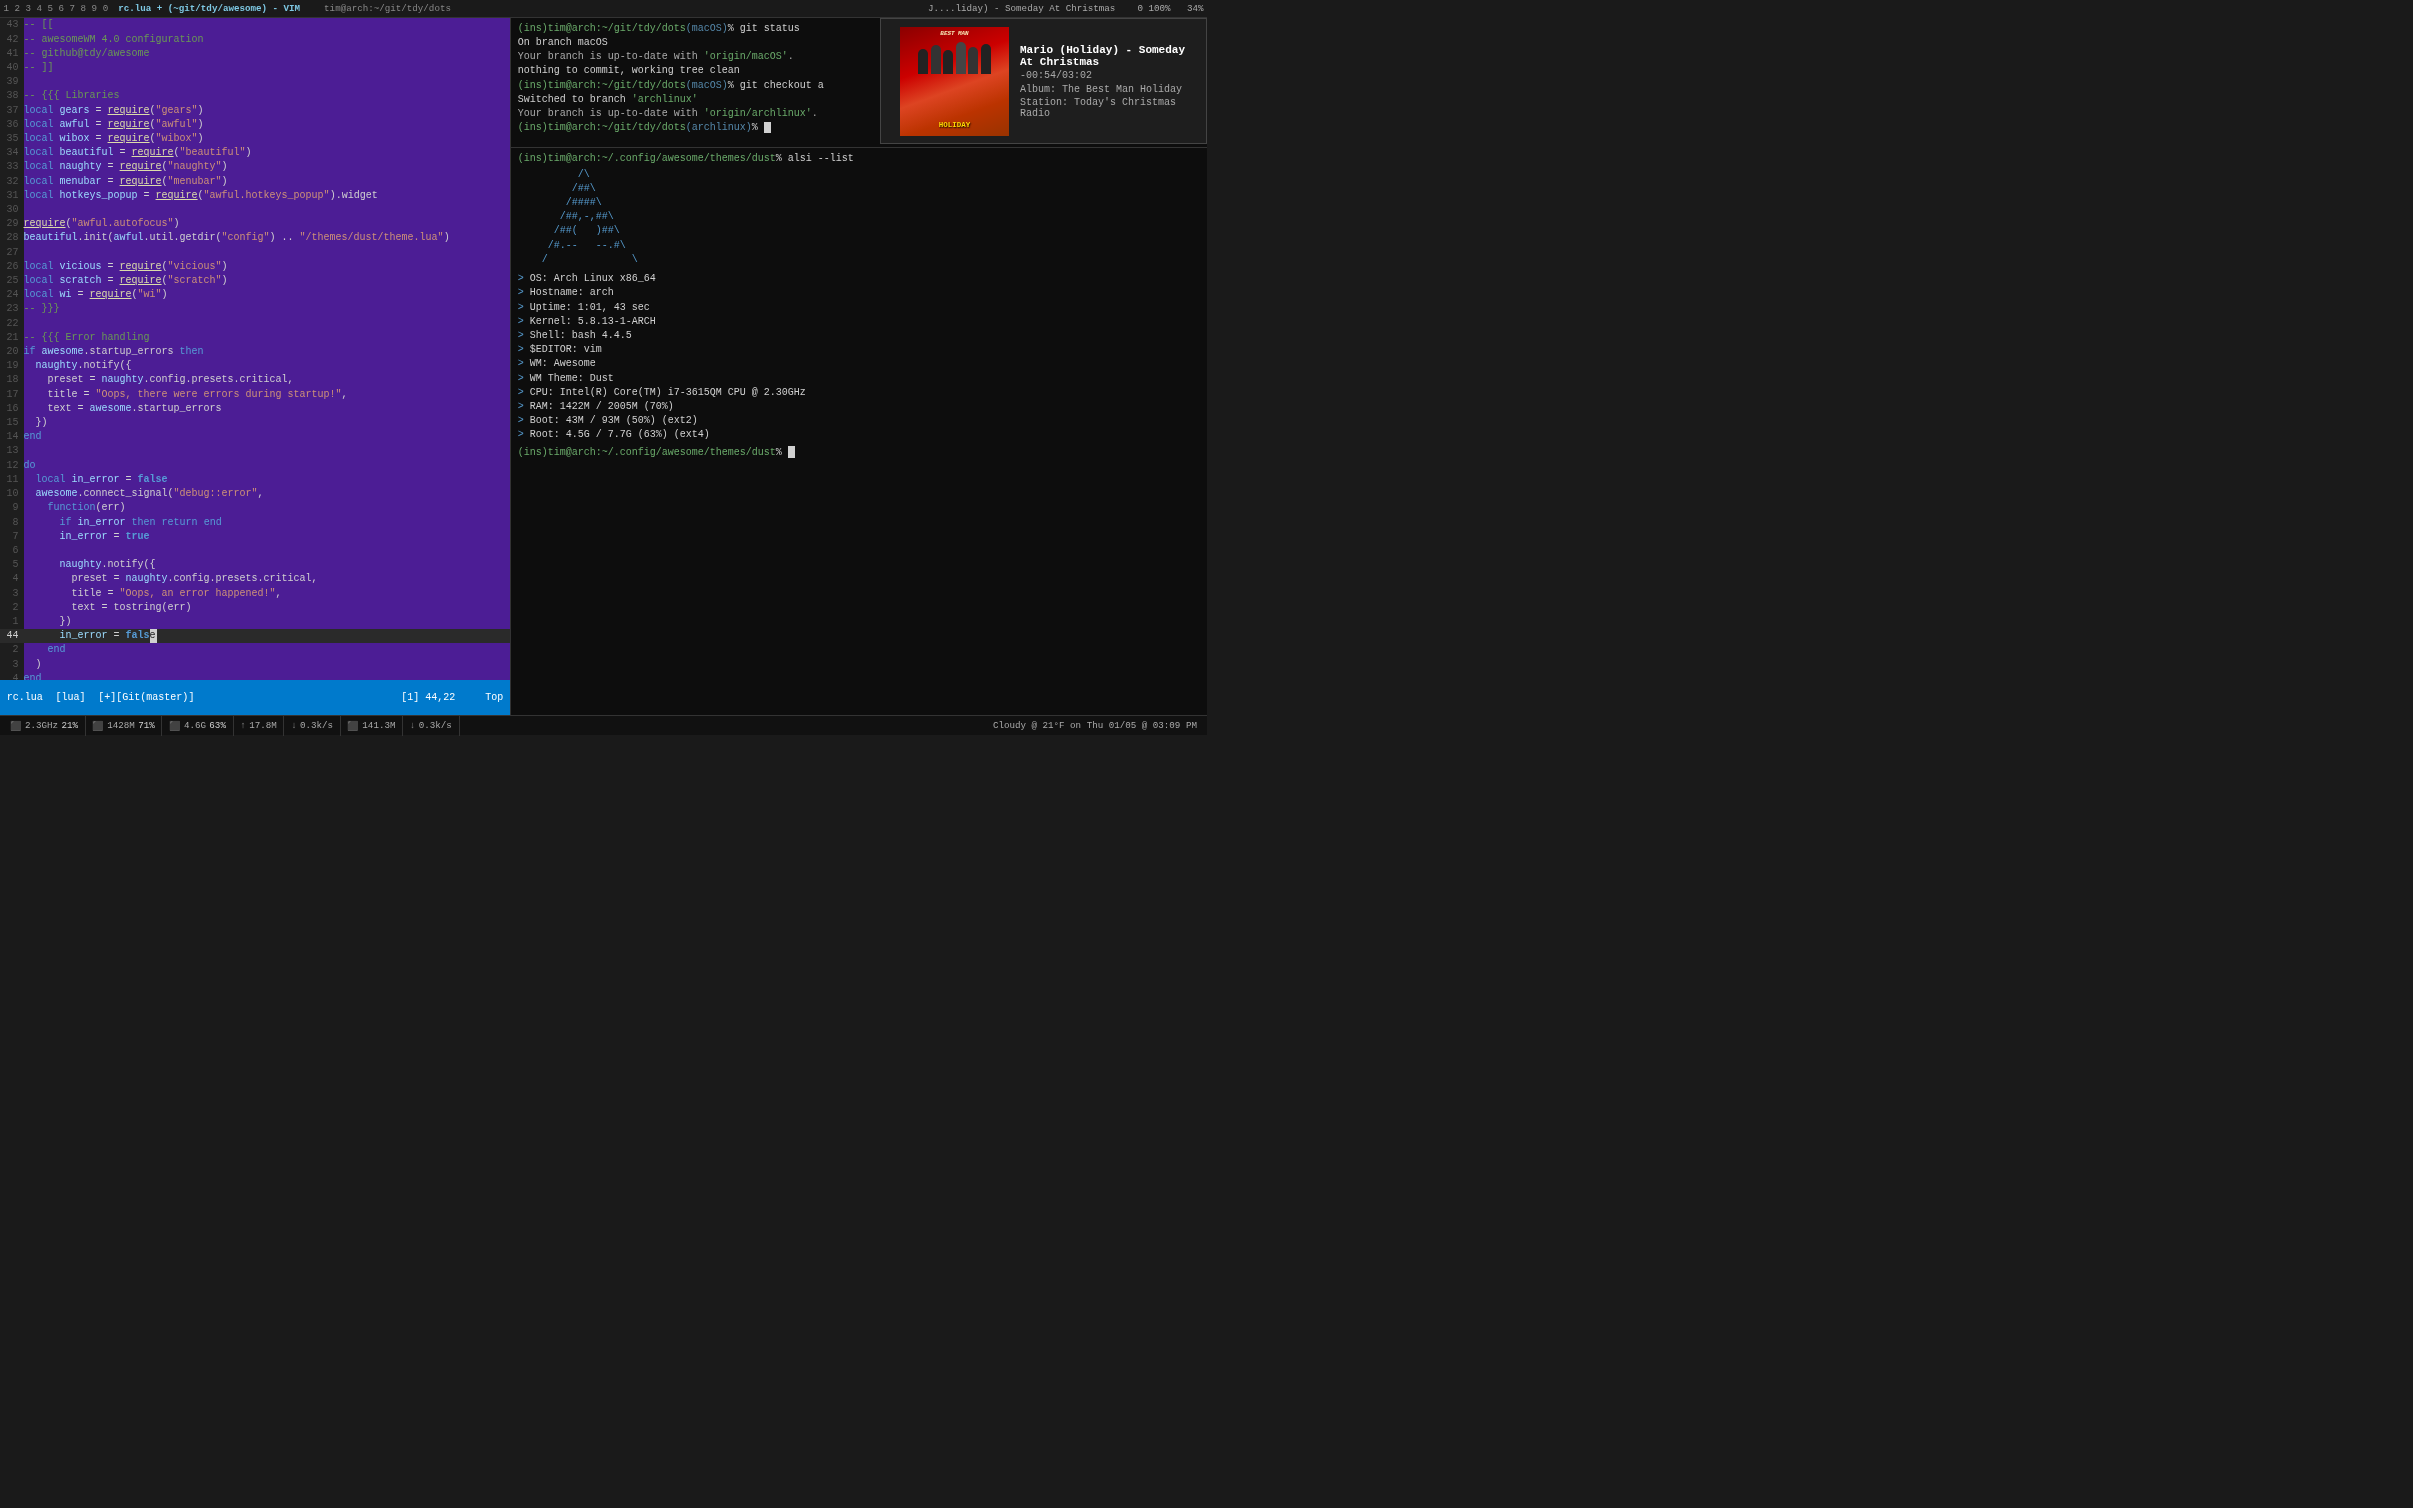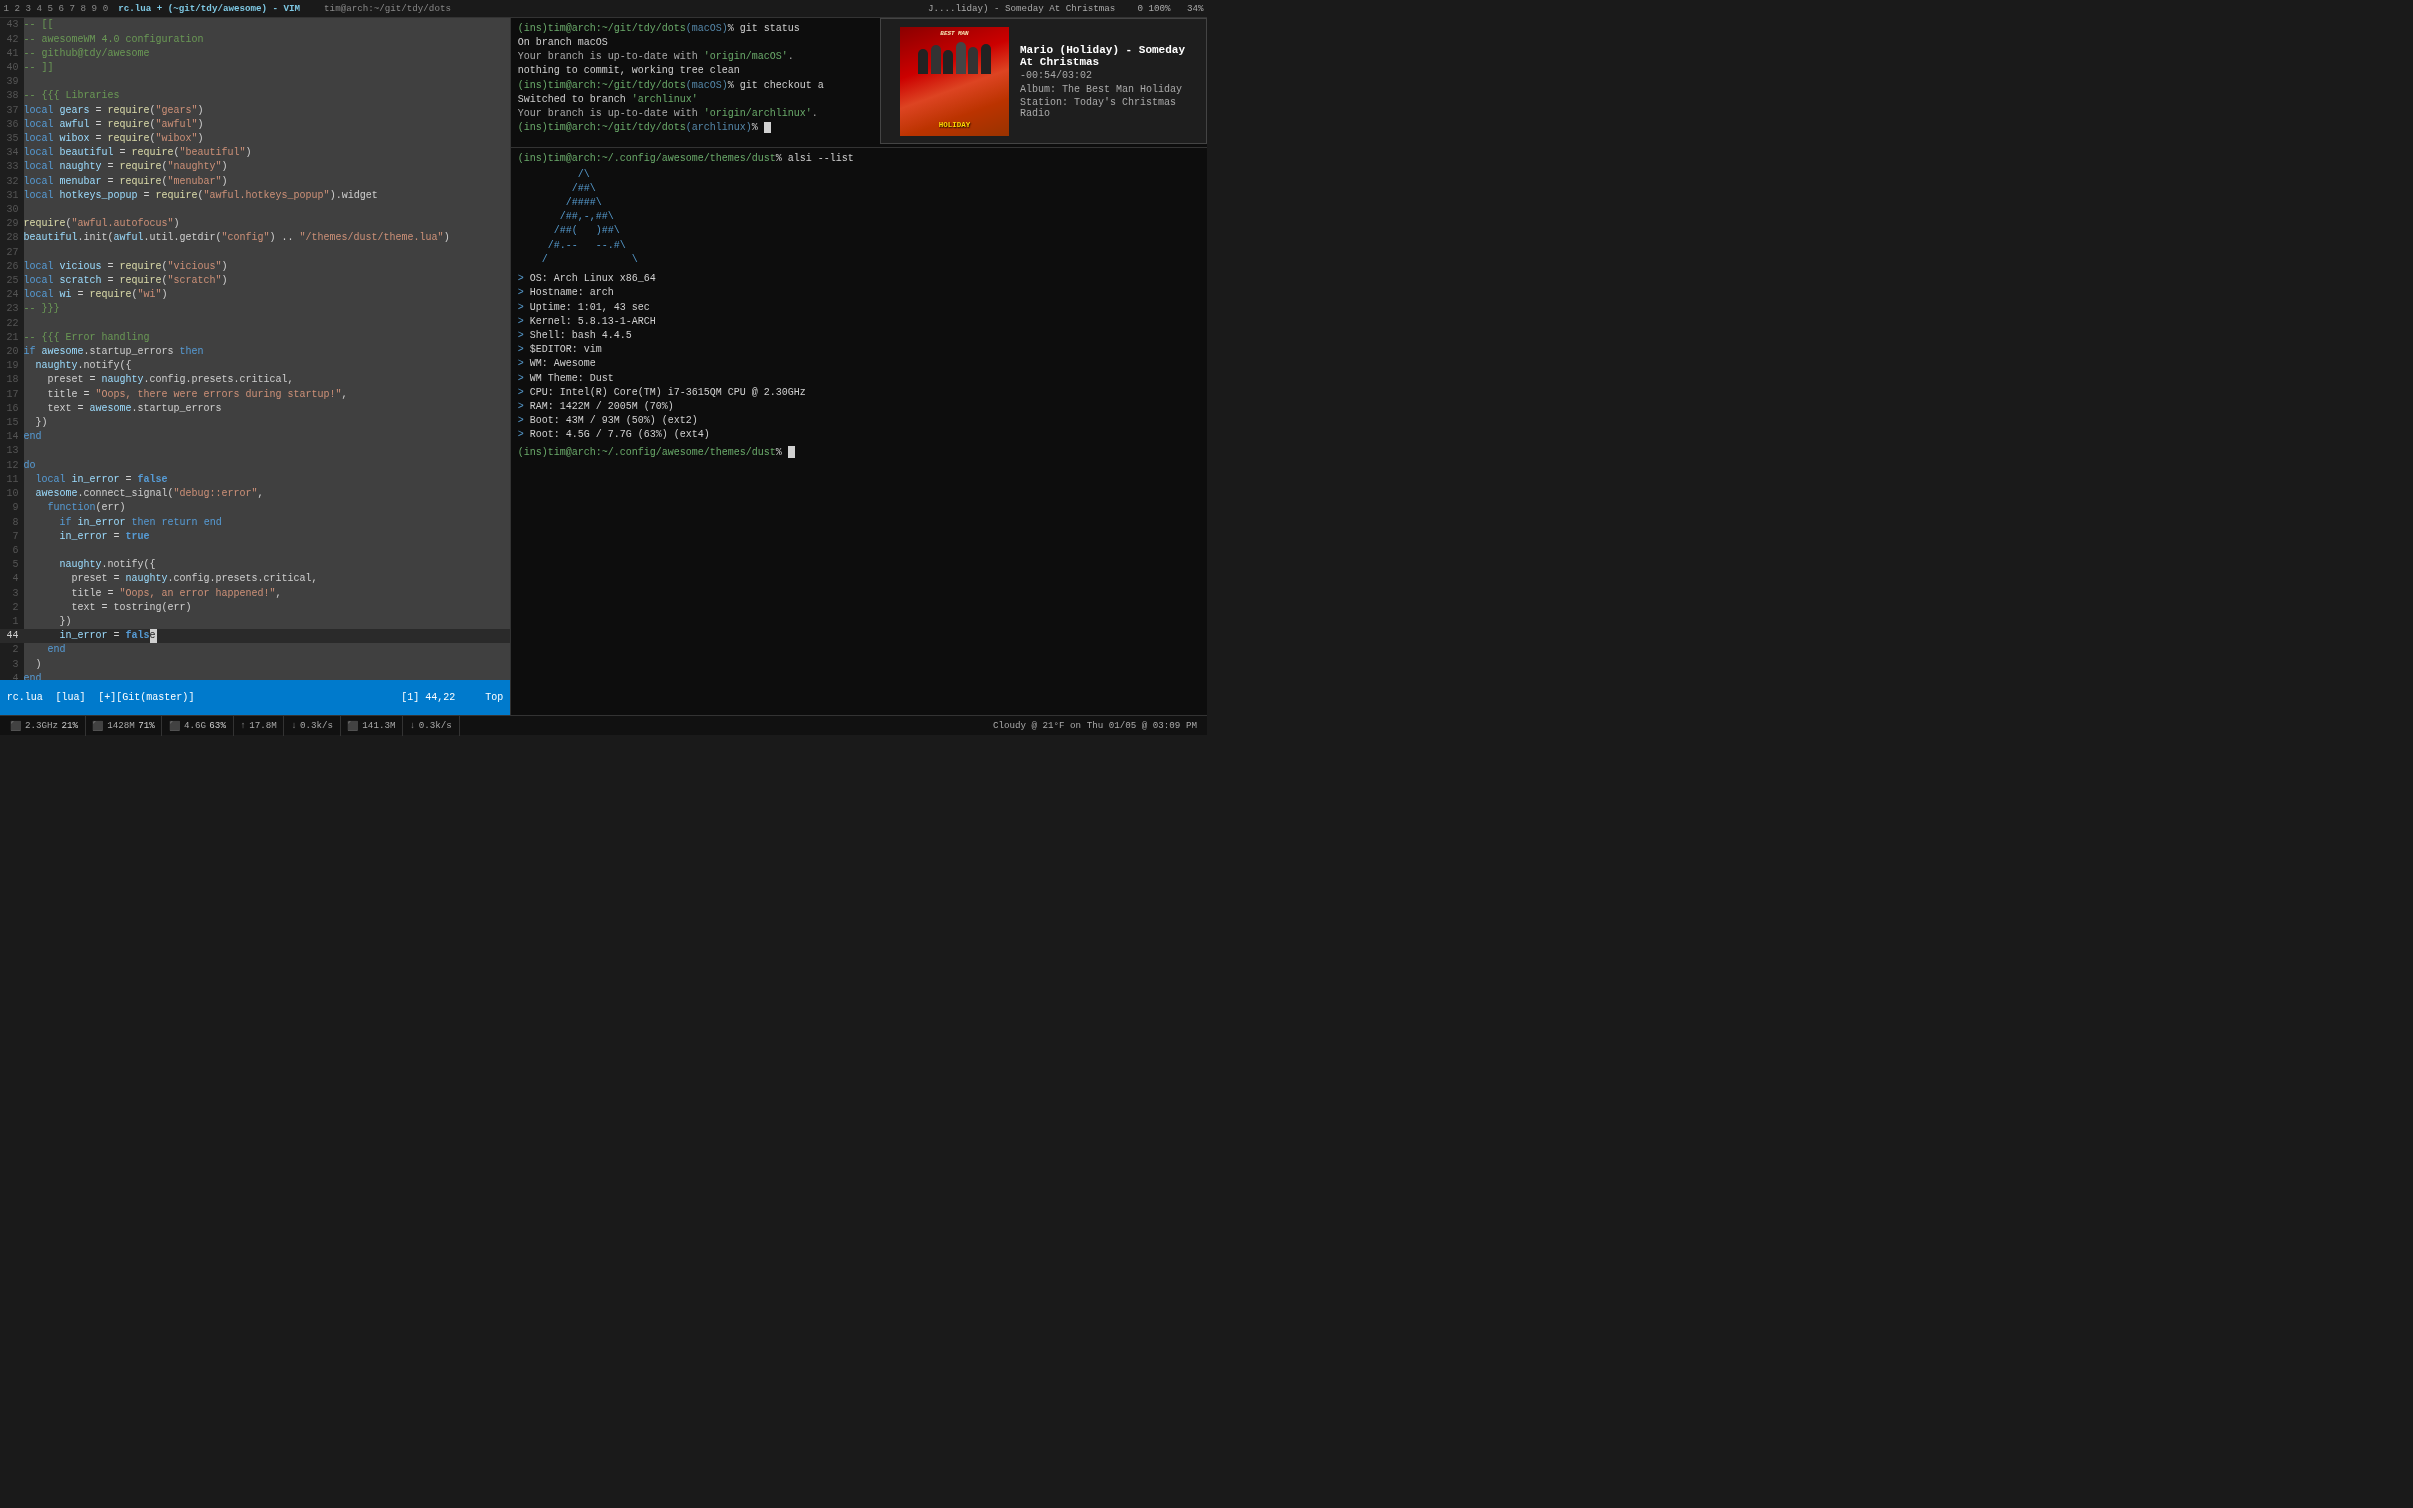--- a/index.html
+++ b/index.html
@@ -50,7 +50,7 @@
     
     #vim-pane {
       width: 511px;
-      background: #404040;
+      background: #4c1d95;
       border-right: 0.8px solid #333;
       display: flex;
       flex-direction: column;

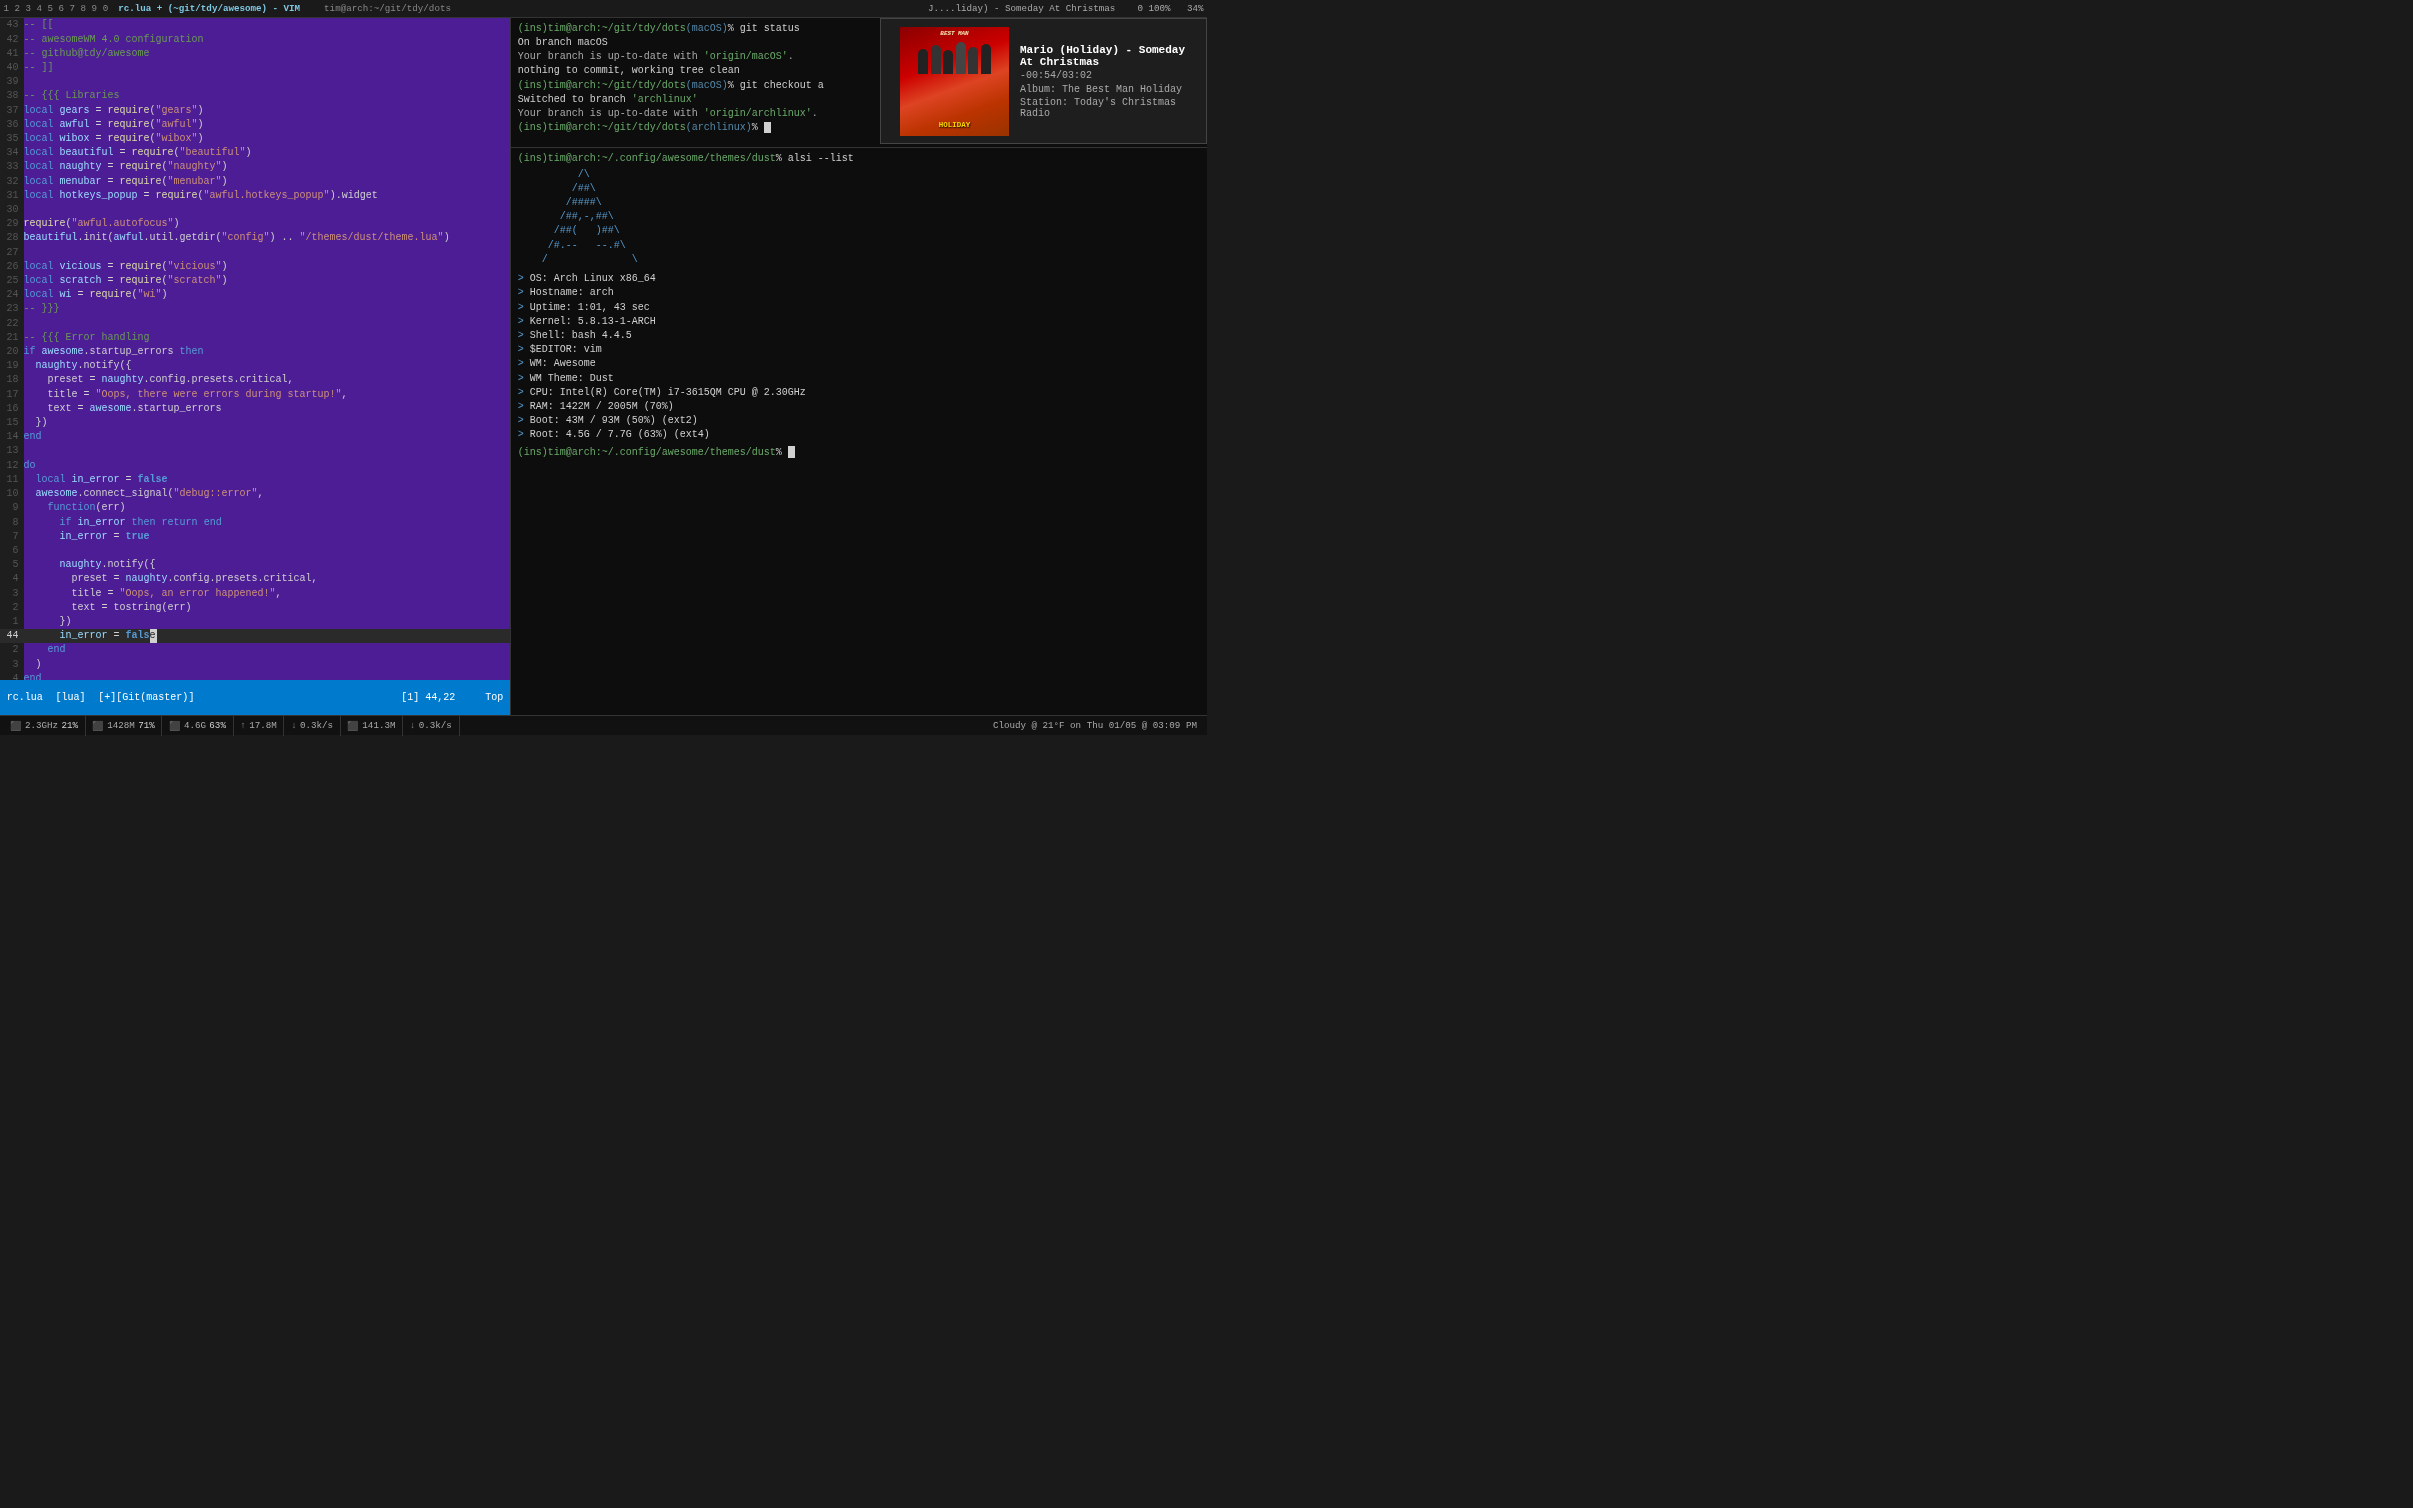--- a/index.html
+++ b/index.html
@@ -99,7 +99,7 @@
     .kw-var { color: #9cdcfe; }
     .kw-bool { color: #569cd6; font-weight: bold; }
     .kw-local { color: #569cd6; }
-    .kw-require { color: #dcdcaa; }
+    .kw-require { color: #dcdcaa; text-decoration: underline; }
 
     .vim-statusbar {
       height: 36px;

